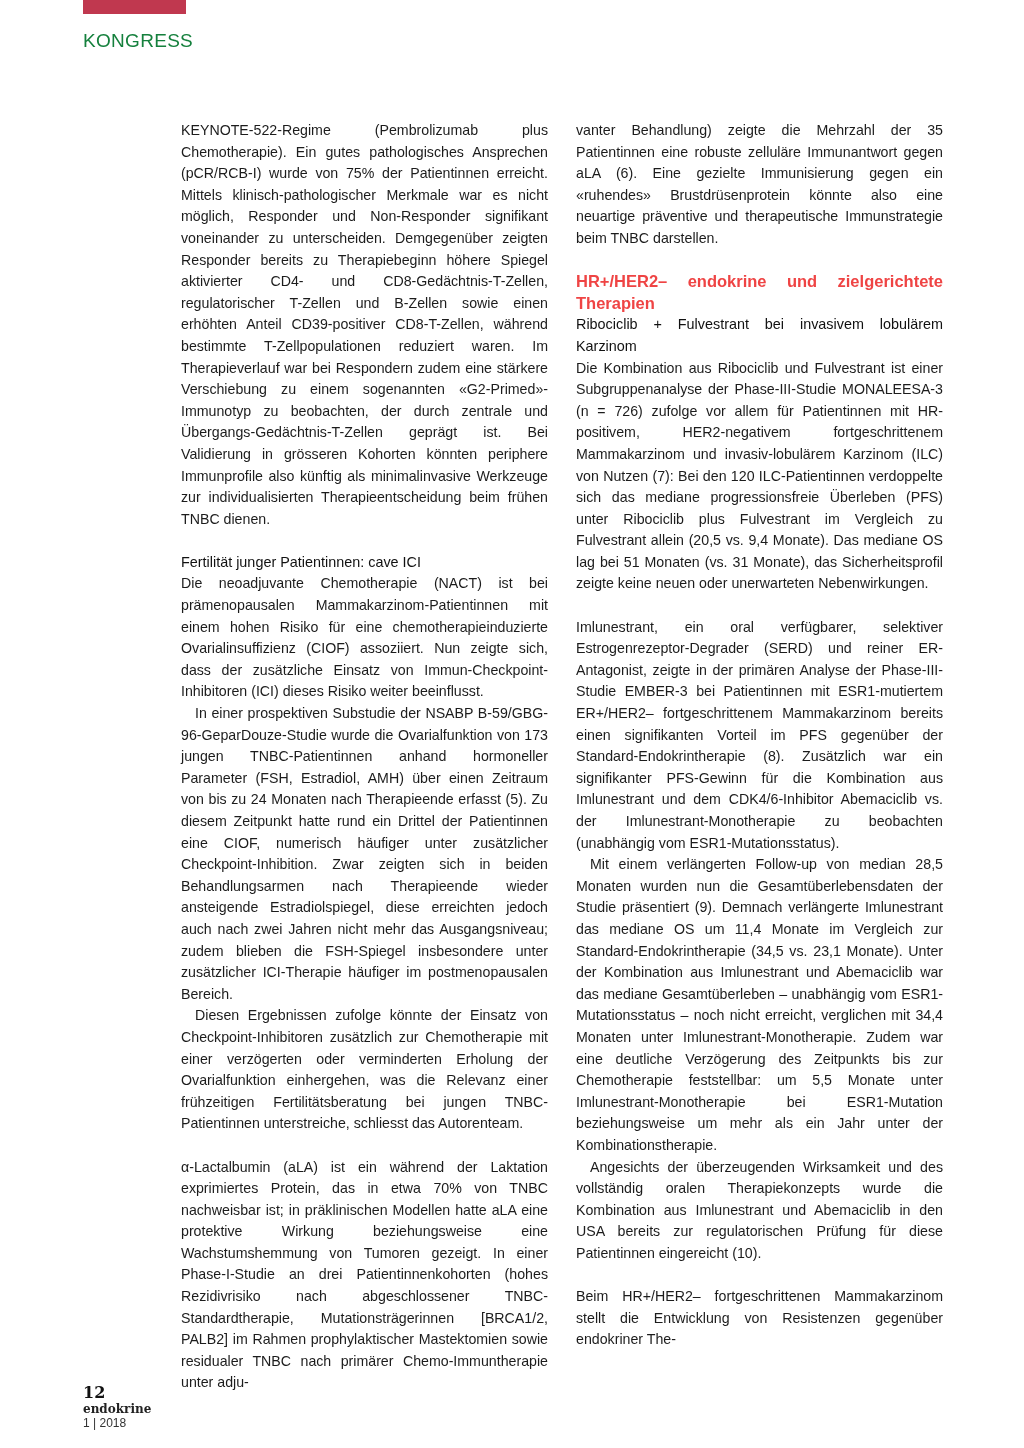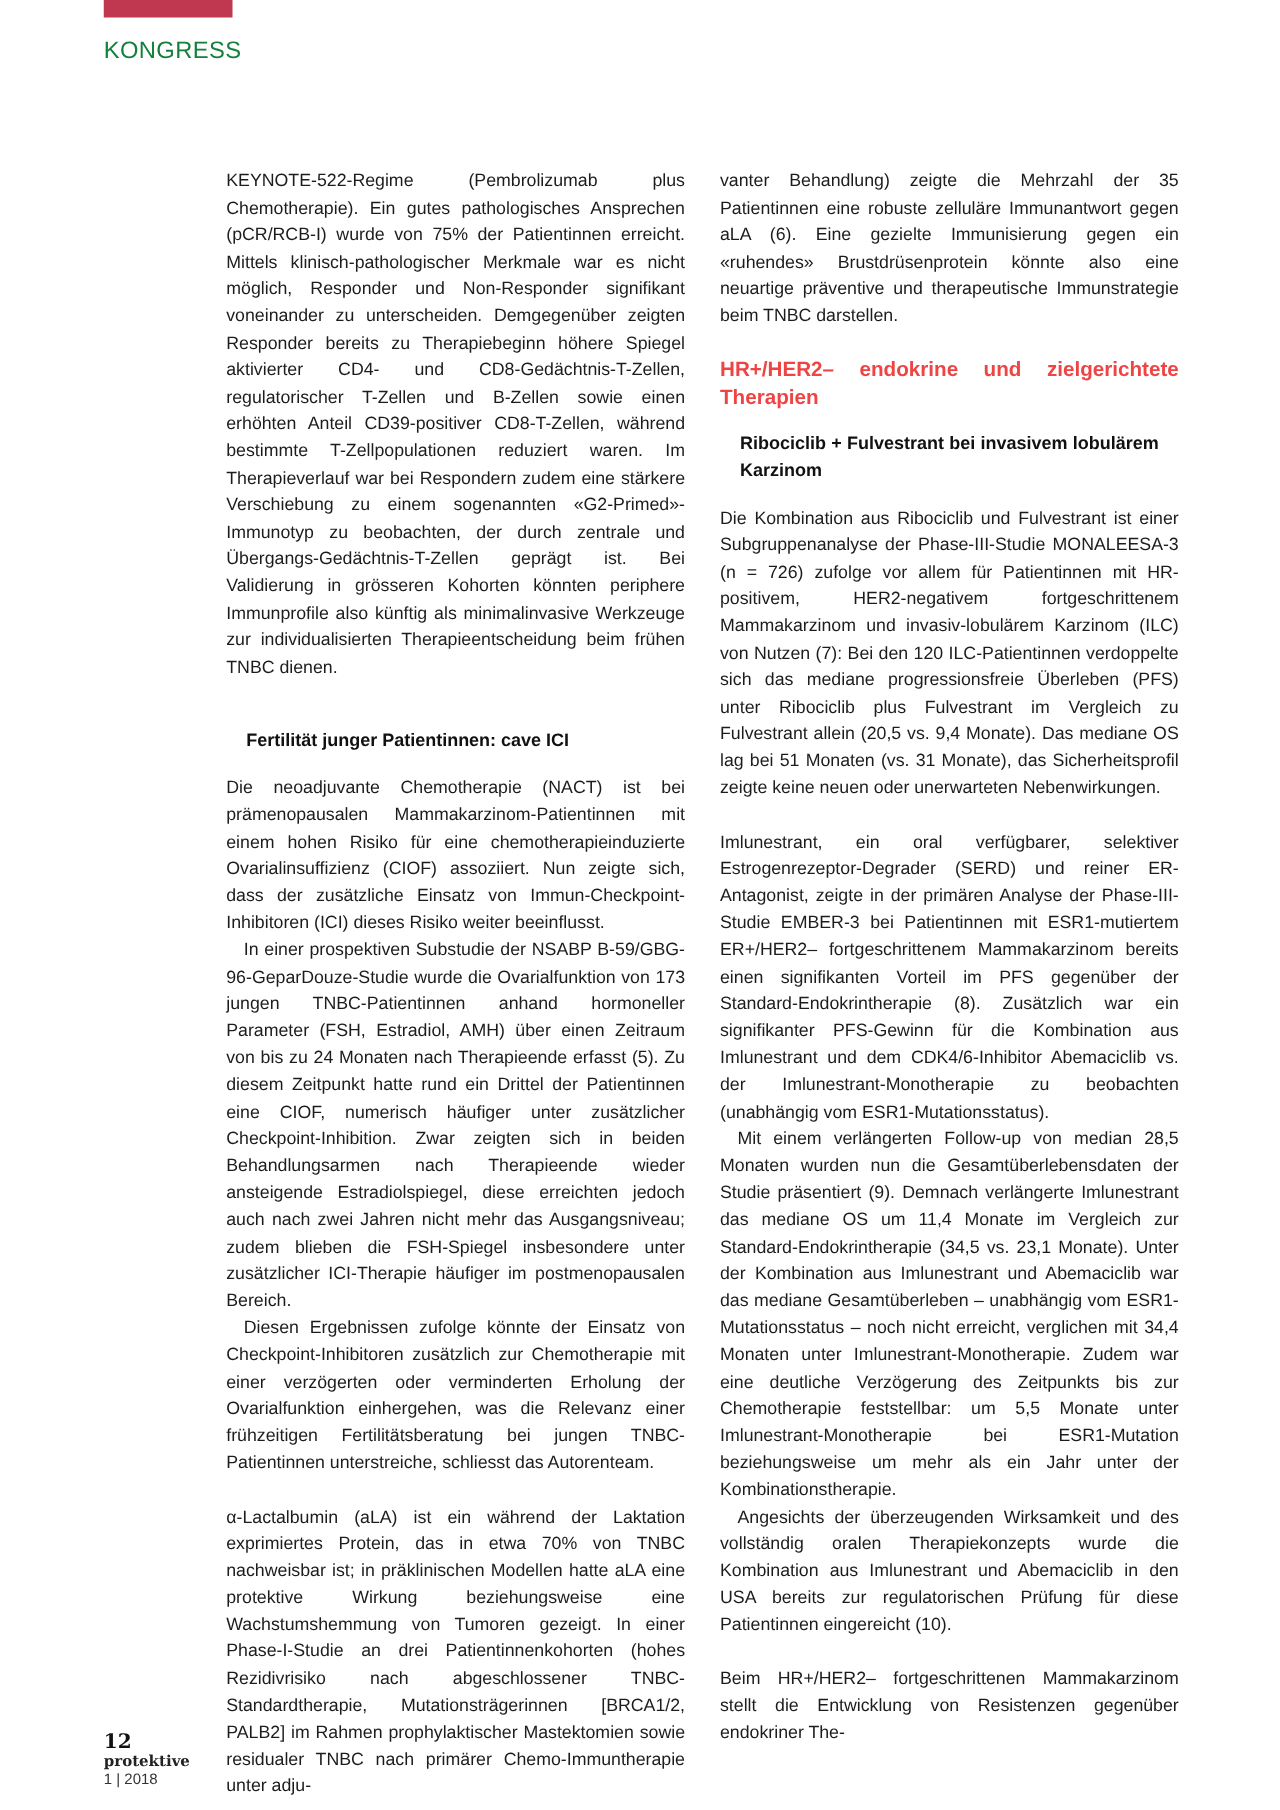--- a/index.html
+++ b/index.html
@@ -8,7 +8,7 @@
   .topbar { position:absolute; left:83px; top:0; width:103px; height:14px; background:#C0384F; }
   .section-label { position:absolute; left:83px; top:30px; font-size:19px; letter-spacing:0.3px;
                    color:#15803d; font-family:"Liberation Sans", sans-serif; }
-  .col { position:absolute; top:135px; width:367px; font-size:14.2px; line-height:21.6px;
+  .col { position:absolute; top:120px; width:367px; font-size:14.2px; line-height:21.6px;
          text-align:justify; hyphens:manual; }
   .col.left { left:181px; }
   .col.right { left:576px; }

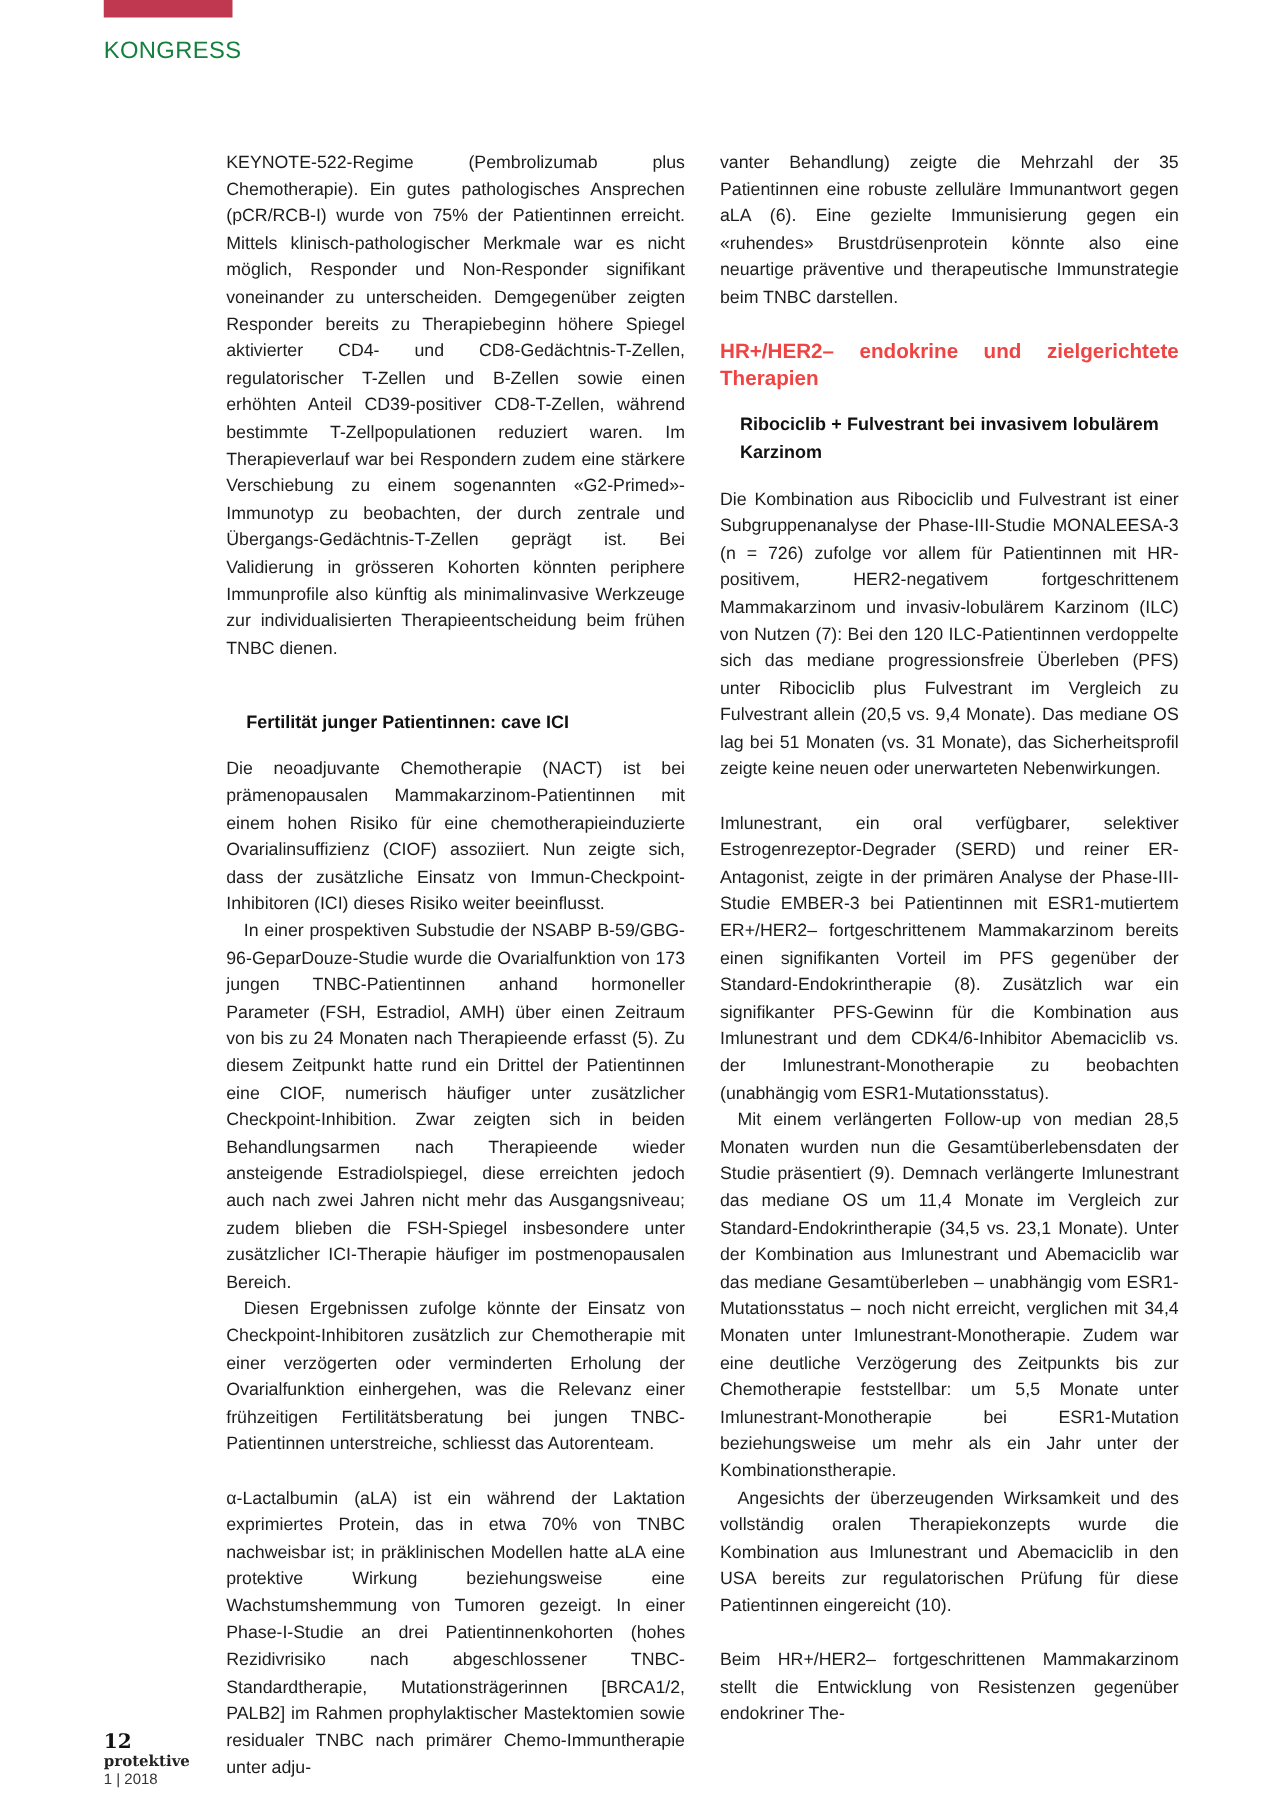--- a/index.html
+++ b/index.html
@@ -14,7 +14,7 @@
   .col.right { left:576px; }
   .col p { margin:0; }
   .col p.indent { text-indent:14px; }
-  .col h3 { margin:16px; font-size:14.4px; font-weight:bold; line-height:21.6px; color:#111; }
+  .col h3 { margin:0; font-size:14.4px; font-weight:normal; line-height:21.6px; color:#111; }
   .col h2 { margin:0; font-size:16.5px; font-weight:bold; line-height:21.6px; color:#ef4444; }
   .gap { height:21.6px; }
   .footer { position:absolute; top:1383px; left:83px; display:flex; align-items:baseline;flex-direction:column; }

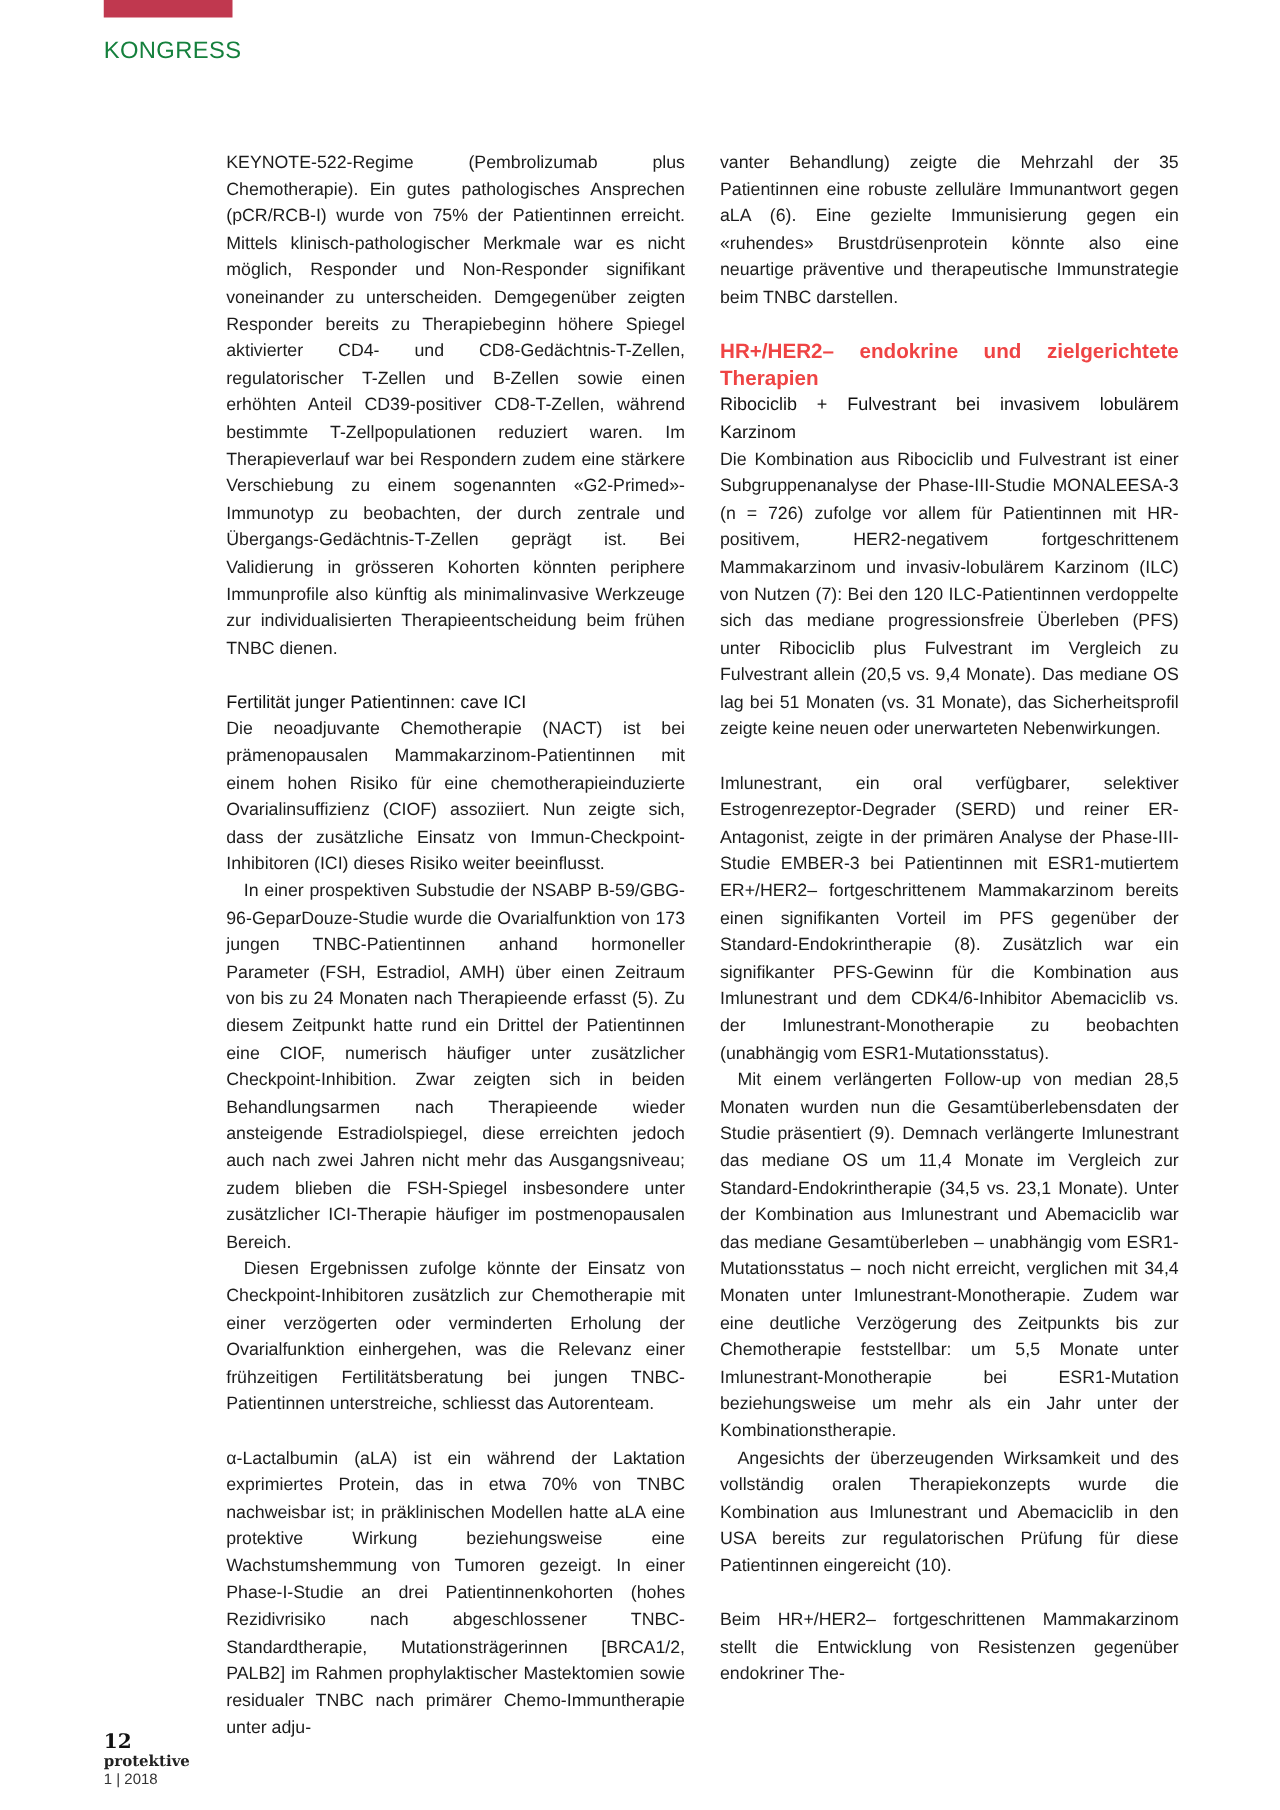--- a/index.html
+++ b/index.html
@@ -55,7 +55,7 @@
 
 <div class="footer">
   <span class="page-num">12</span>
-  <span class="journal">protektive</span>
+  <span class="journal">endokrine</span>
   <span class="issue">1 | 2018</span>
 </div>
 

